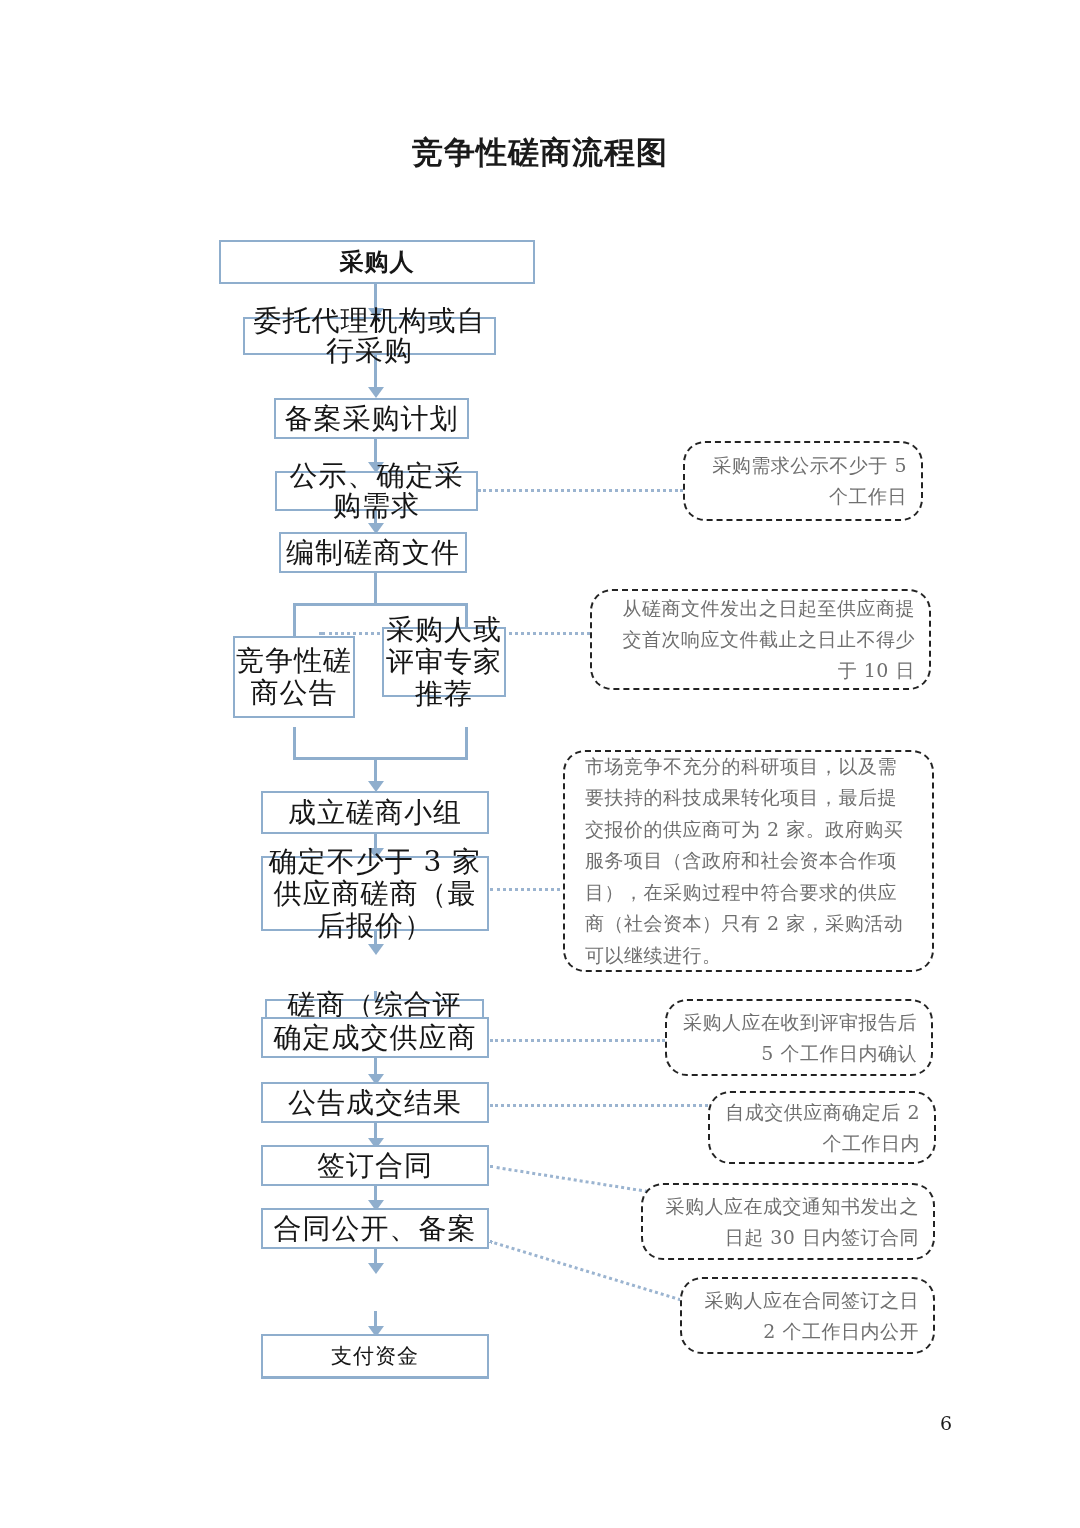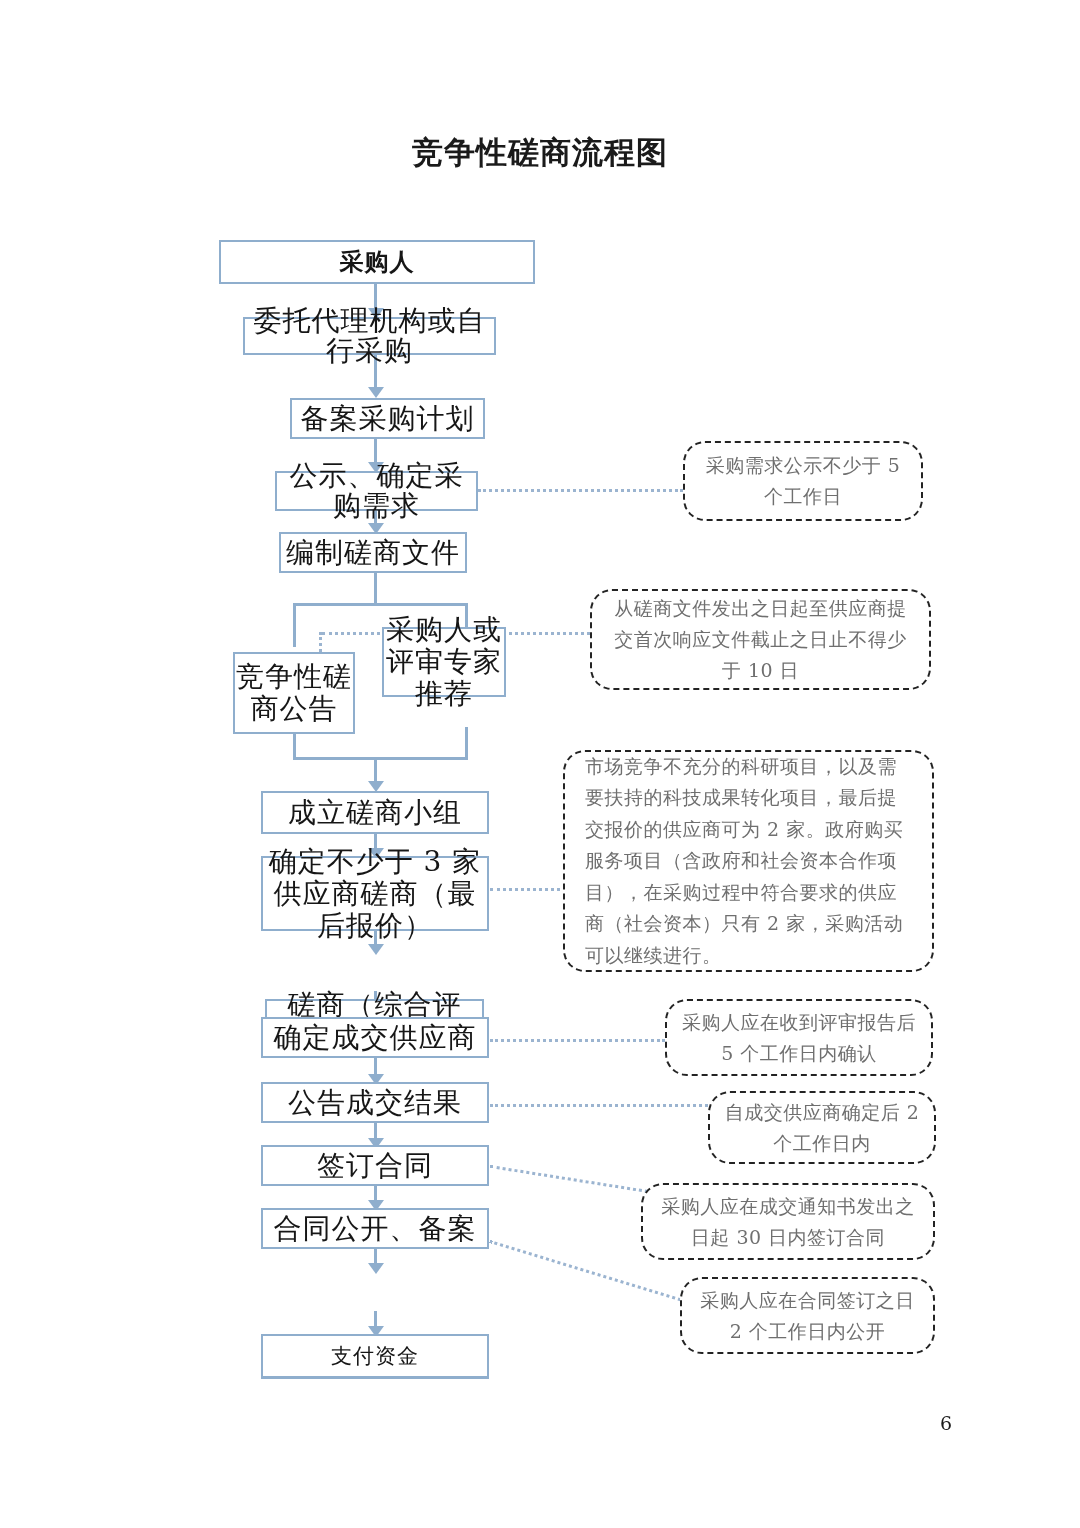--- a/index.html
+++ b/index.html
@@ -186,7 +186,7 @@
     <span>委托代理机构或自行采购</span>
   </div>
 
-  <div class="fbox" style="left:290px; top:398px; width:195px; height:41px;">
+  <div class="fbox" style="left:274px; top:398px; width:195px; height:41px;">
     <span>备案采购计划</span>
   </div>
 

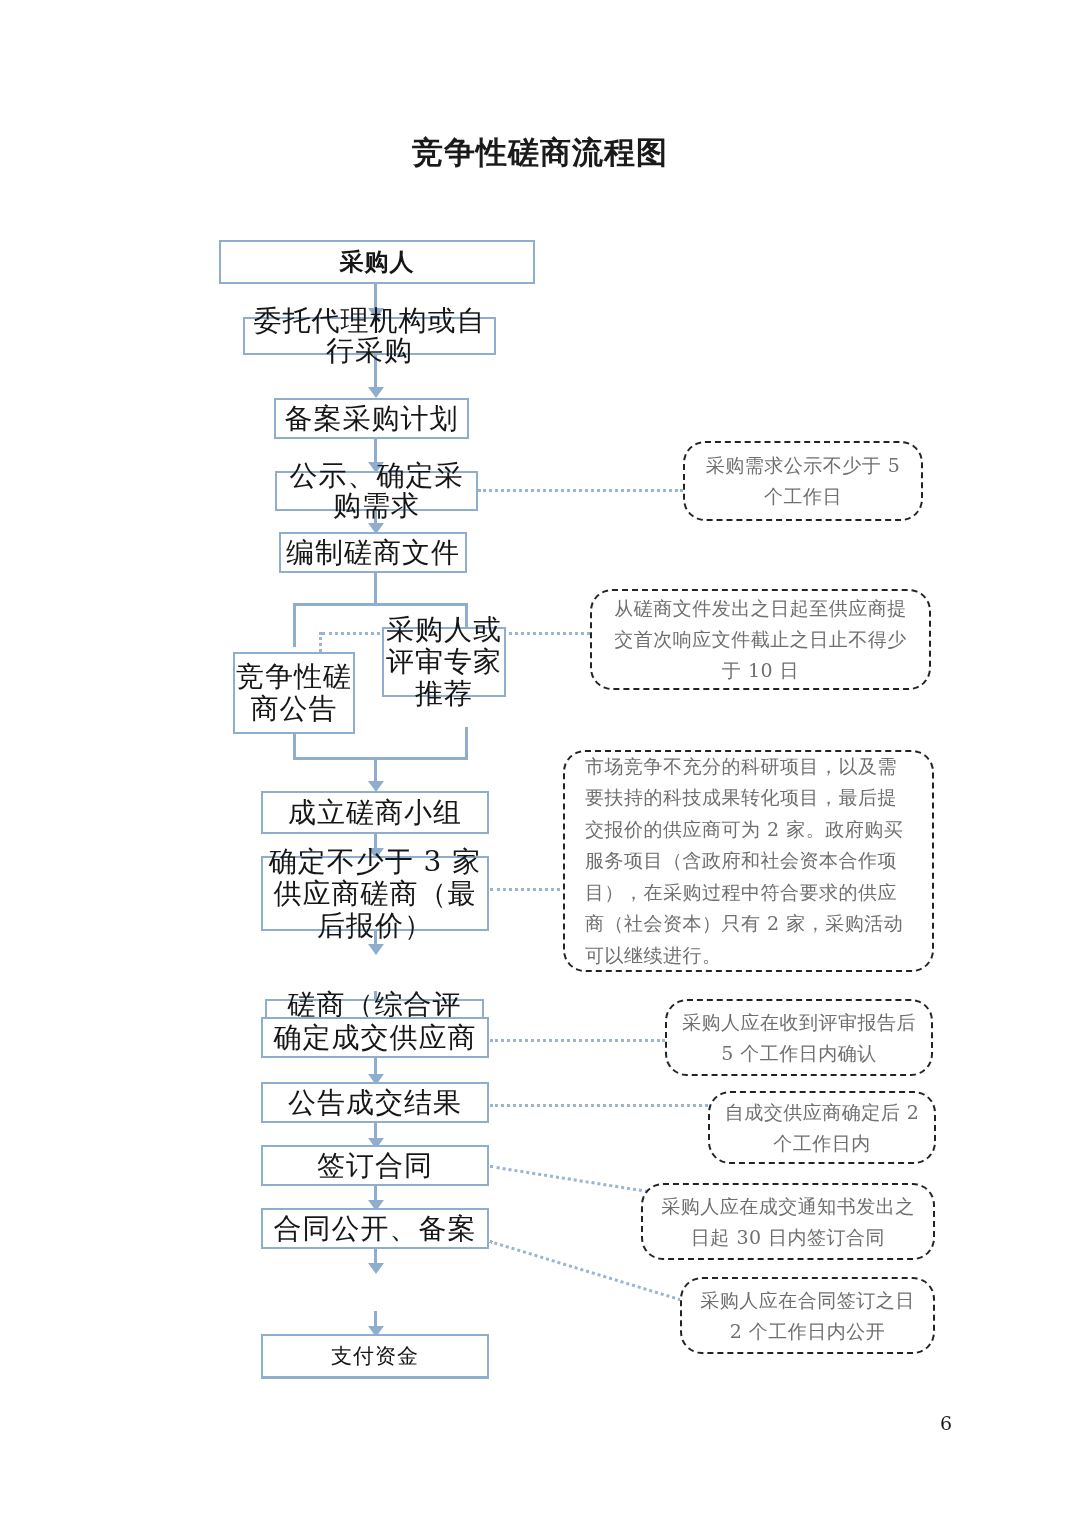--- a/index.html
+++ b/index.html
@@ -79,7 +79,7 @@
     display: flex;
     align-items: center;
     justify-content: center;
-    text-align: center;
+    text-align: right;
     font-size: 19px;
     line-height: 31px;
     padding: 6px 14px;

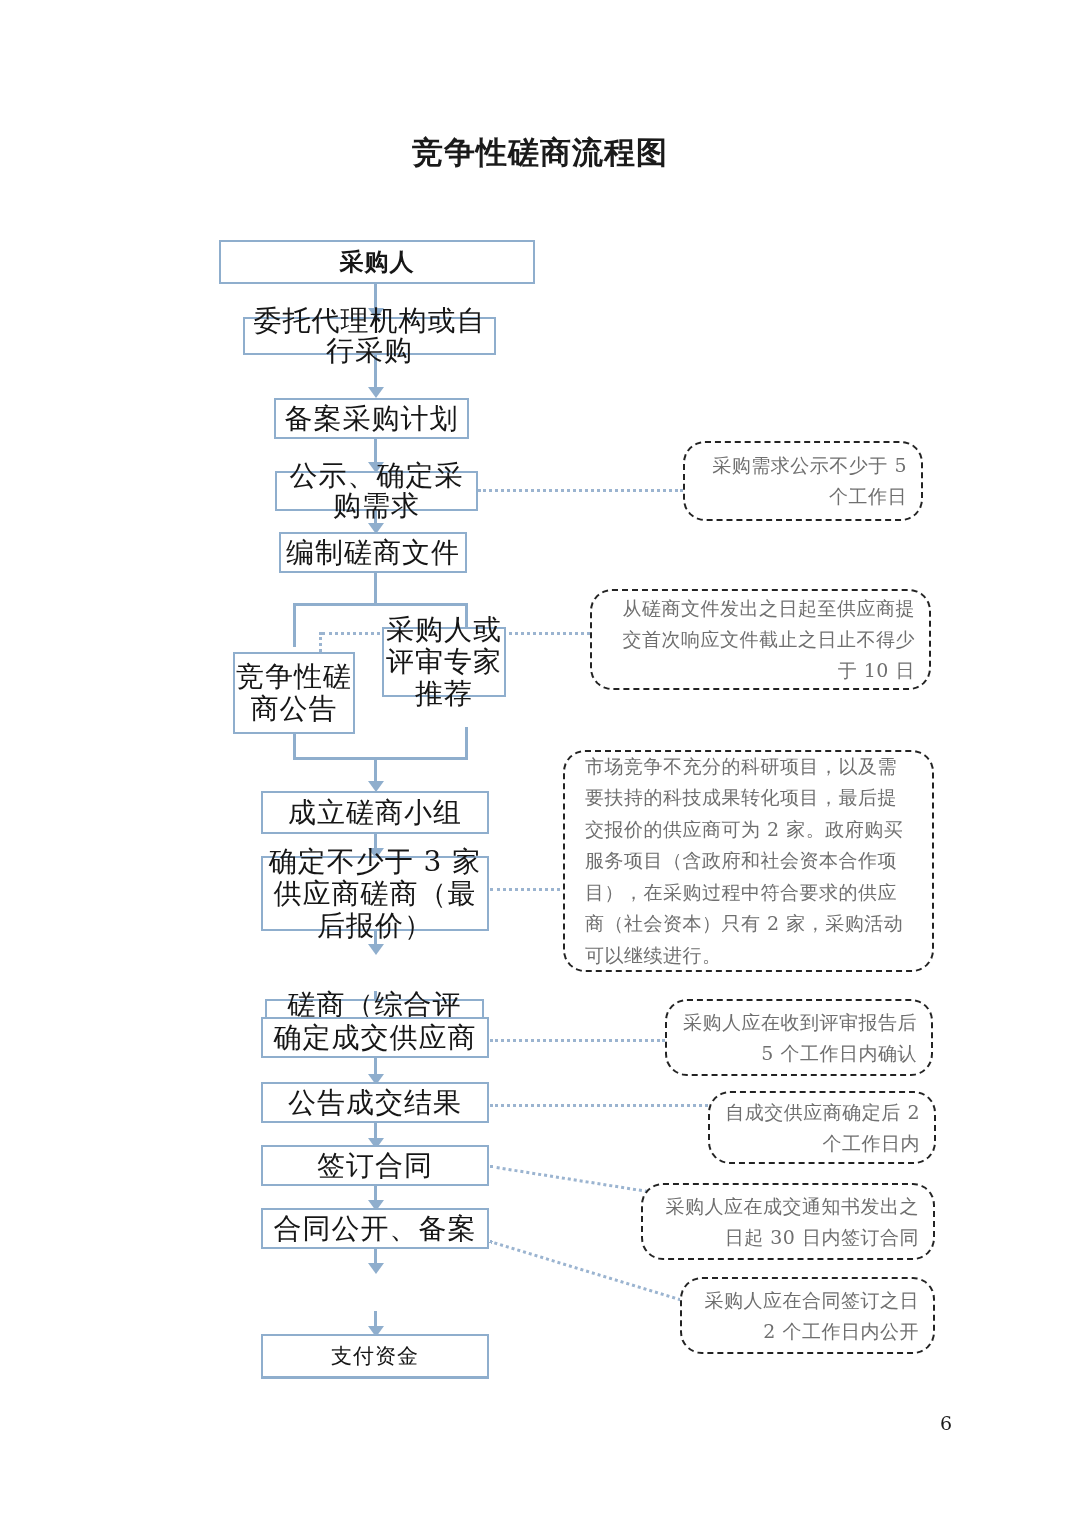--- a/index.html
+++ b/index.html
@@ -198,7 +198,7 @@
     <span>编制磋商文件</span>
   </div>
 
-  <div class="fbox two-line" style="left:233px; top:652px; width:122px; height:82px;">
+  <div class="fbox two-line" style="left:233px; top:636px; width:122px; height:82px;">
     <span>竞争性磋商公告</span>
   </div>
 

